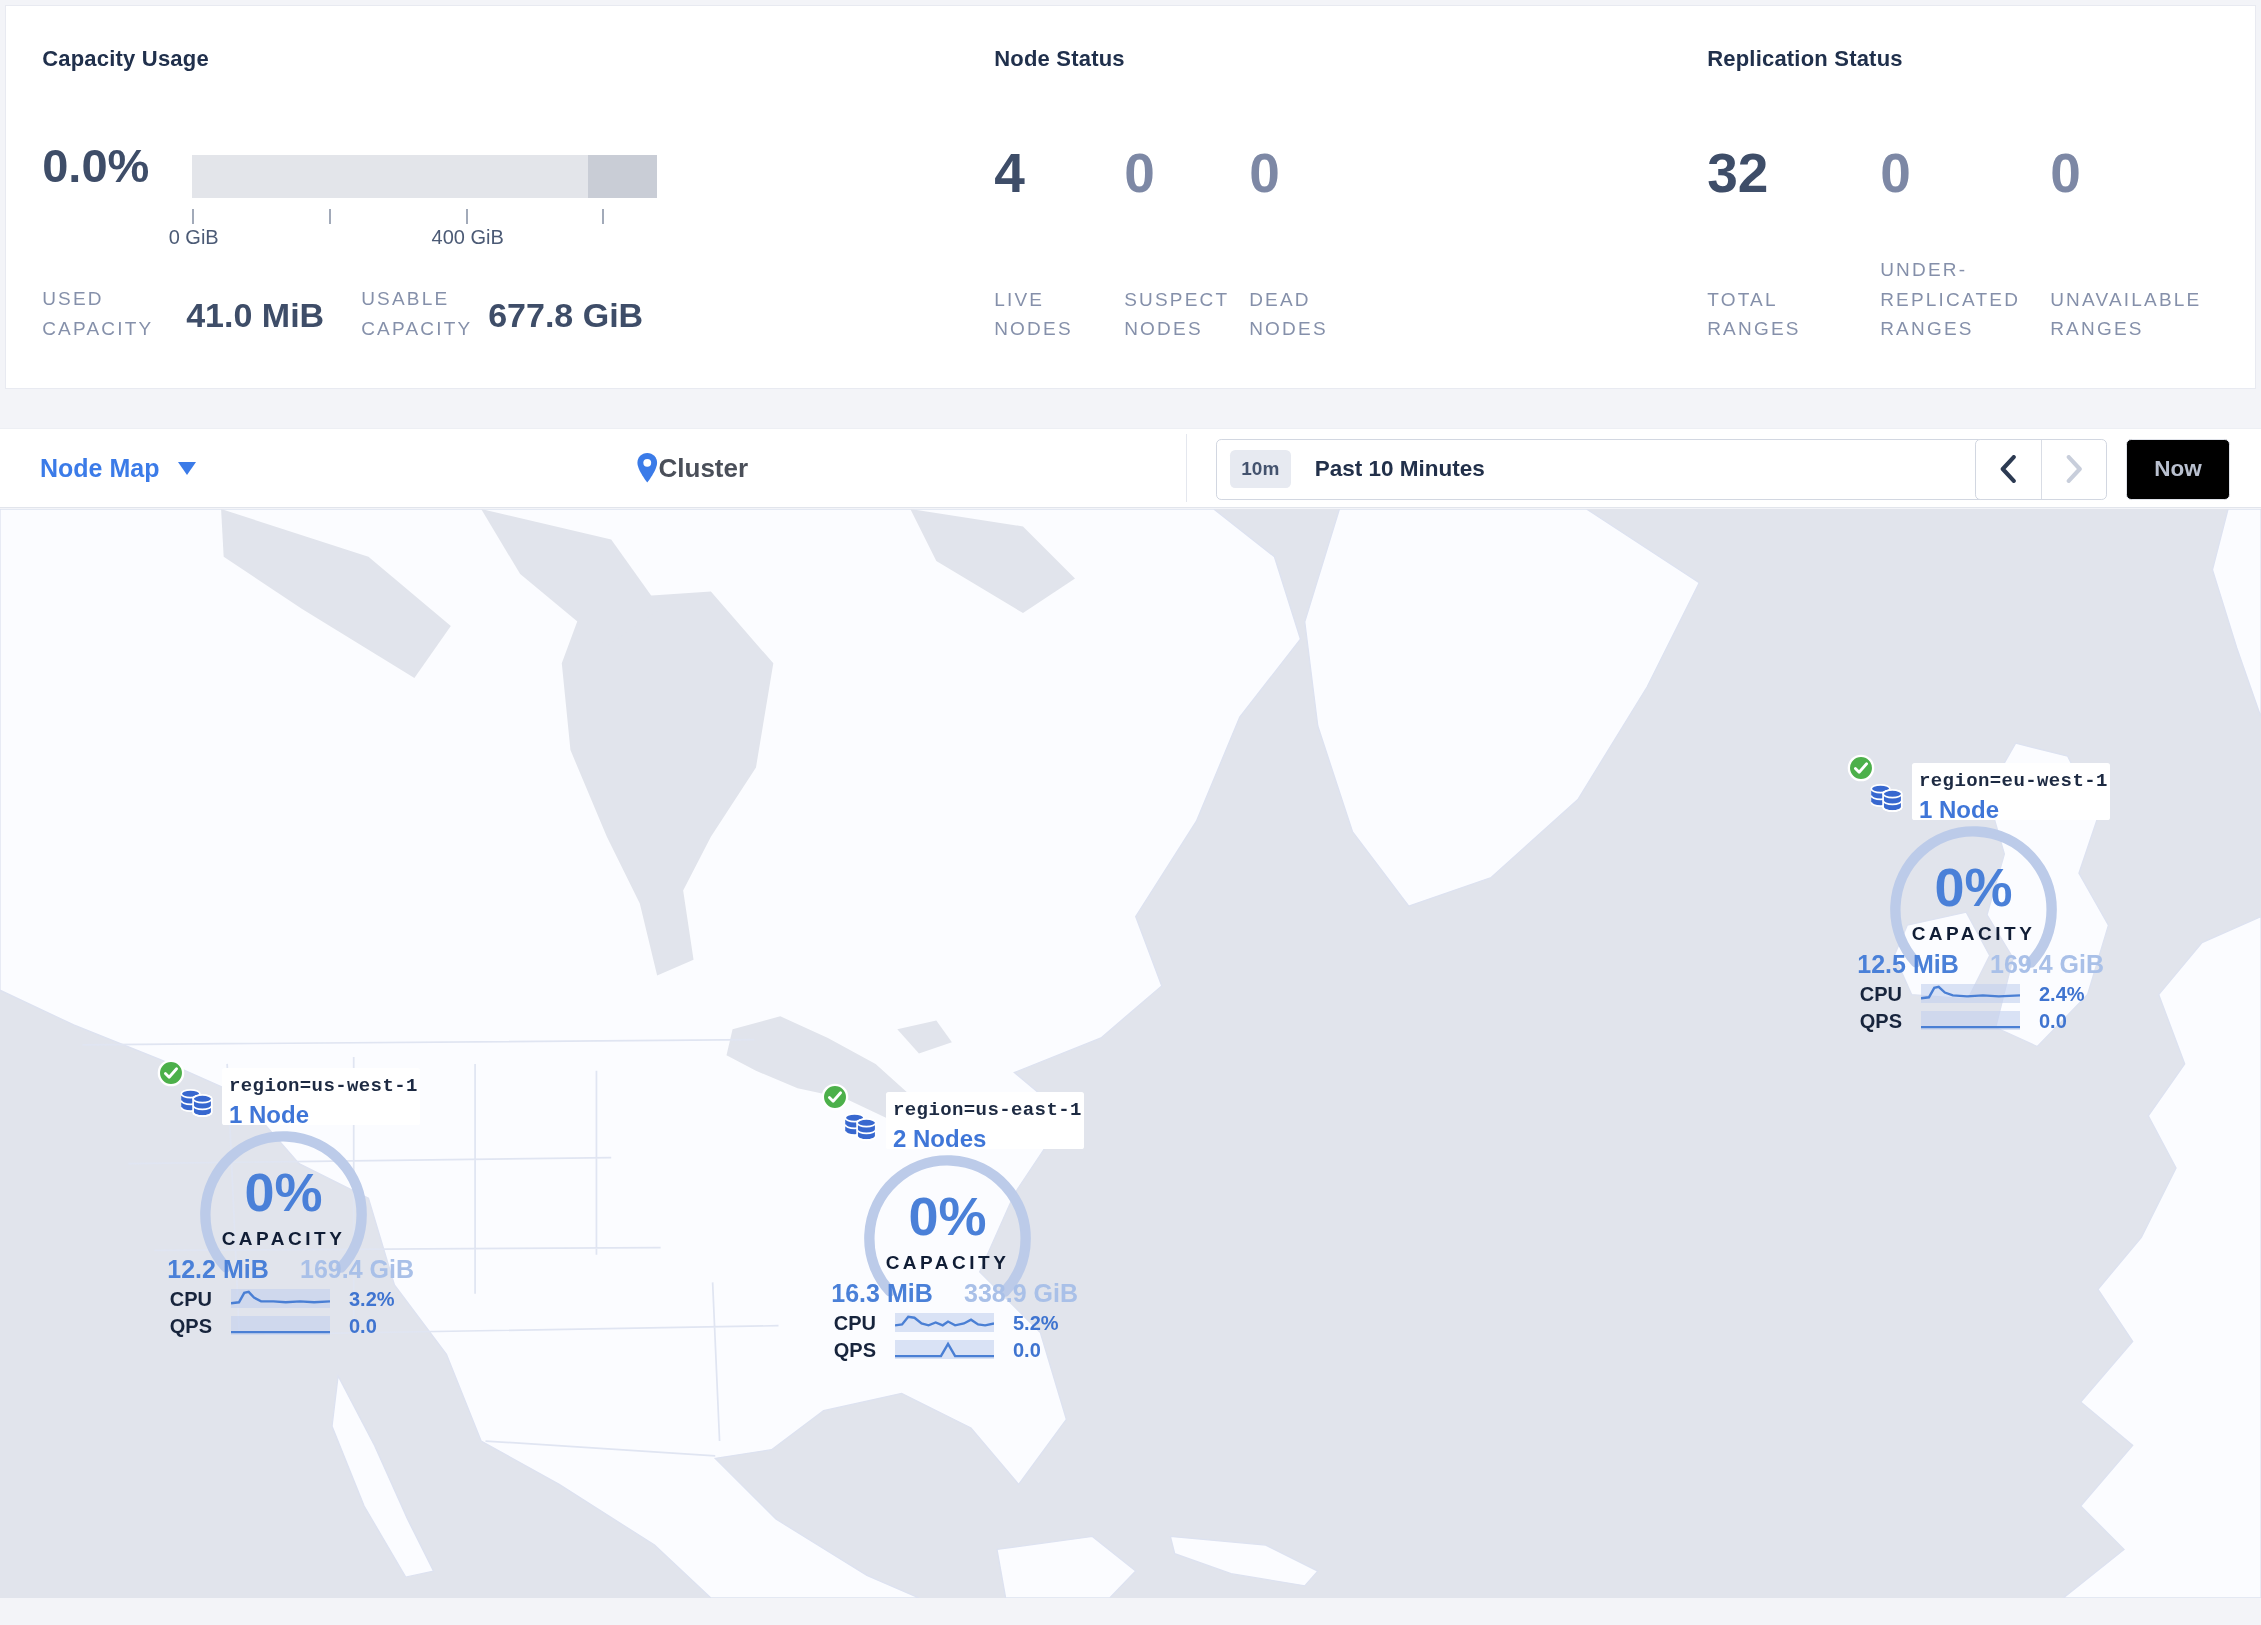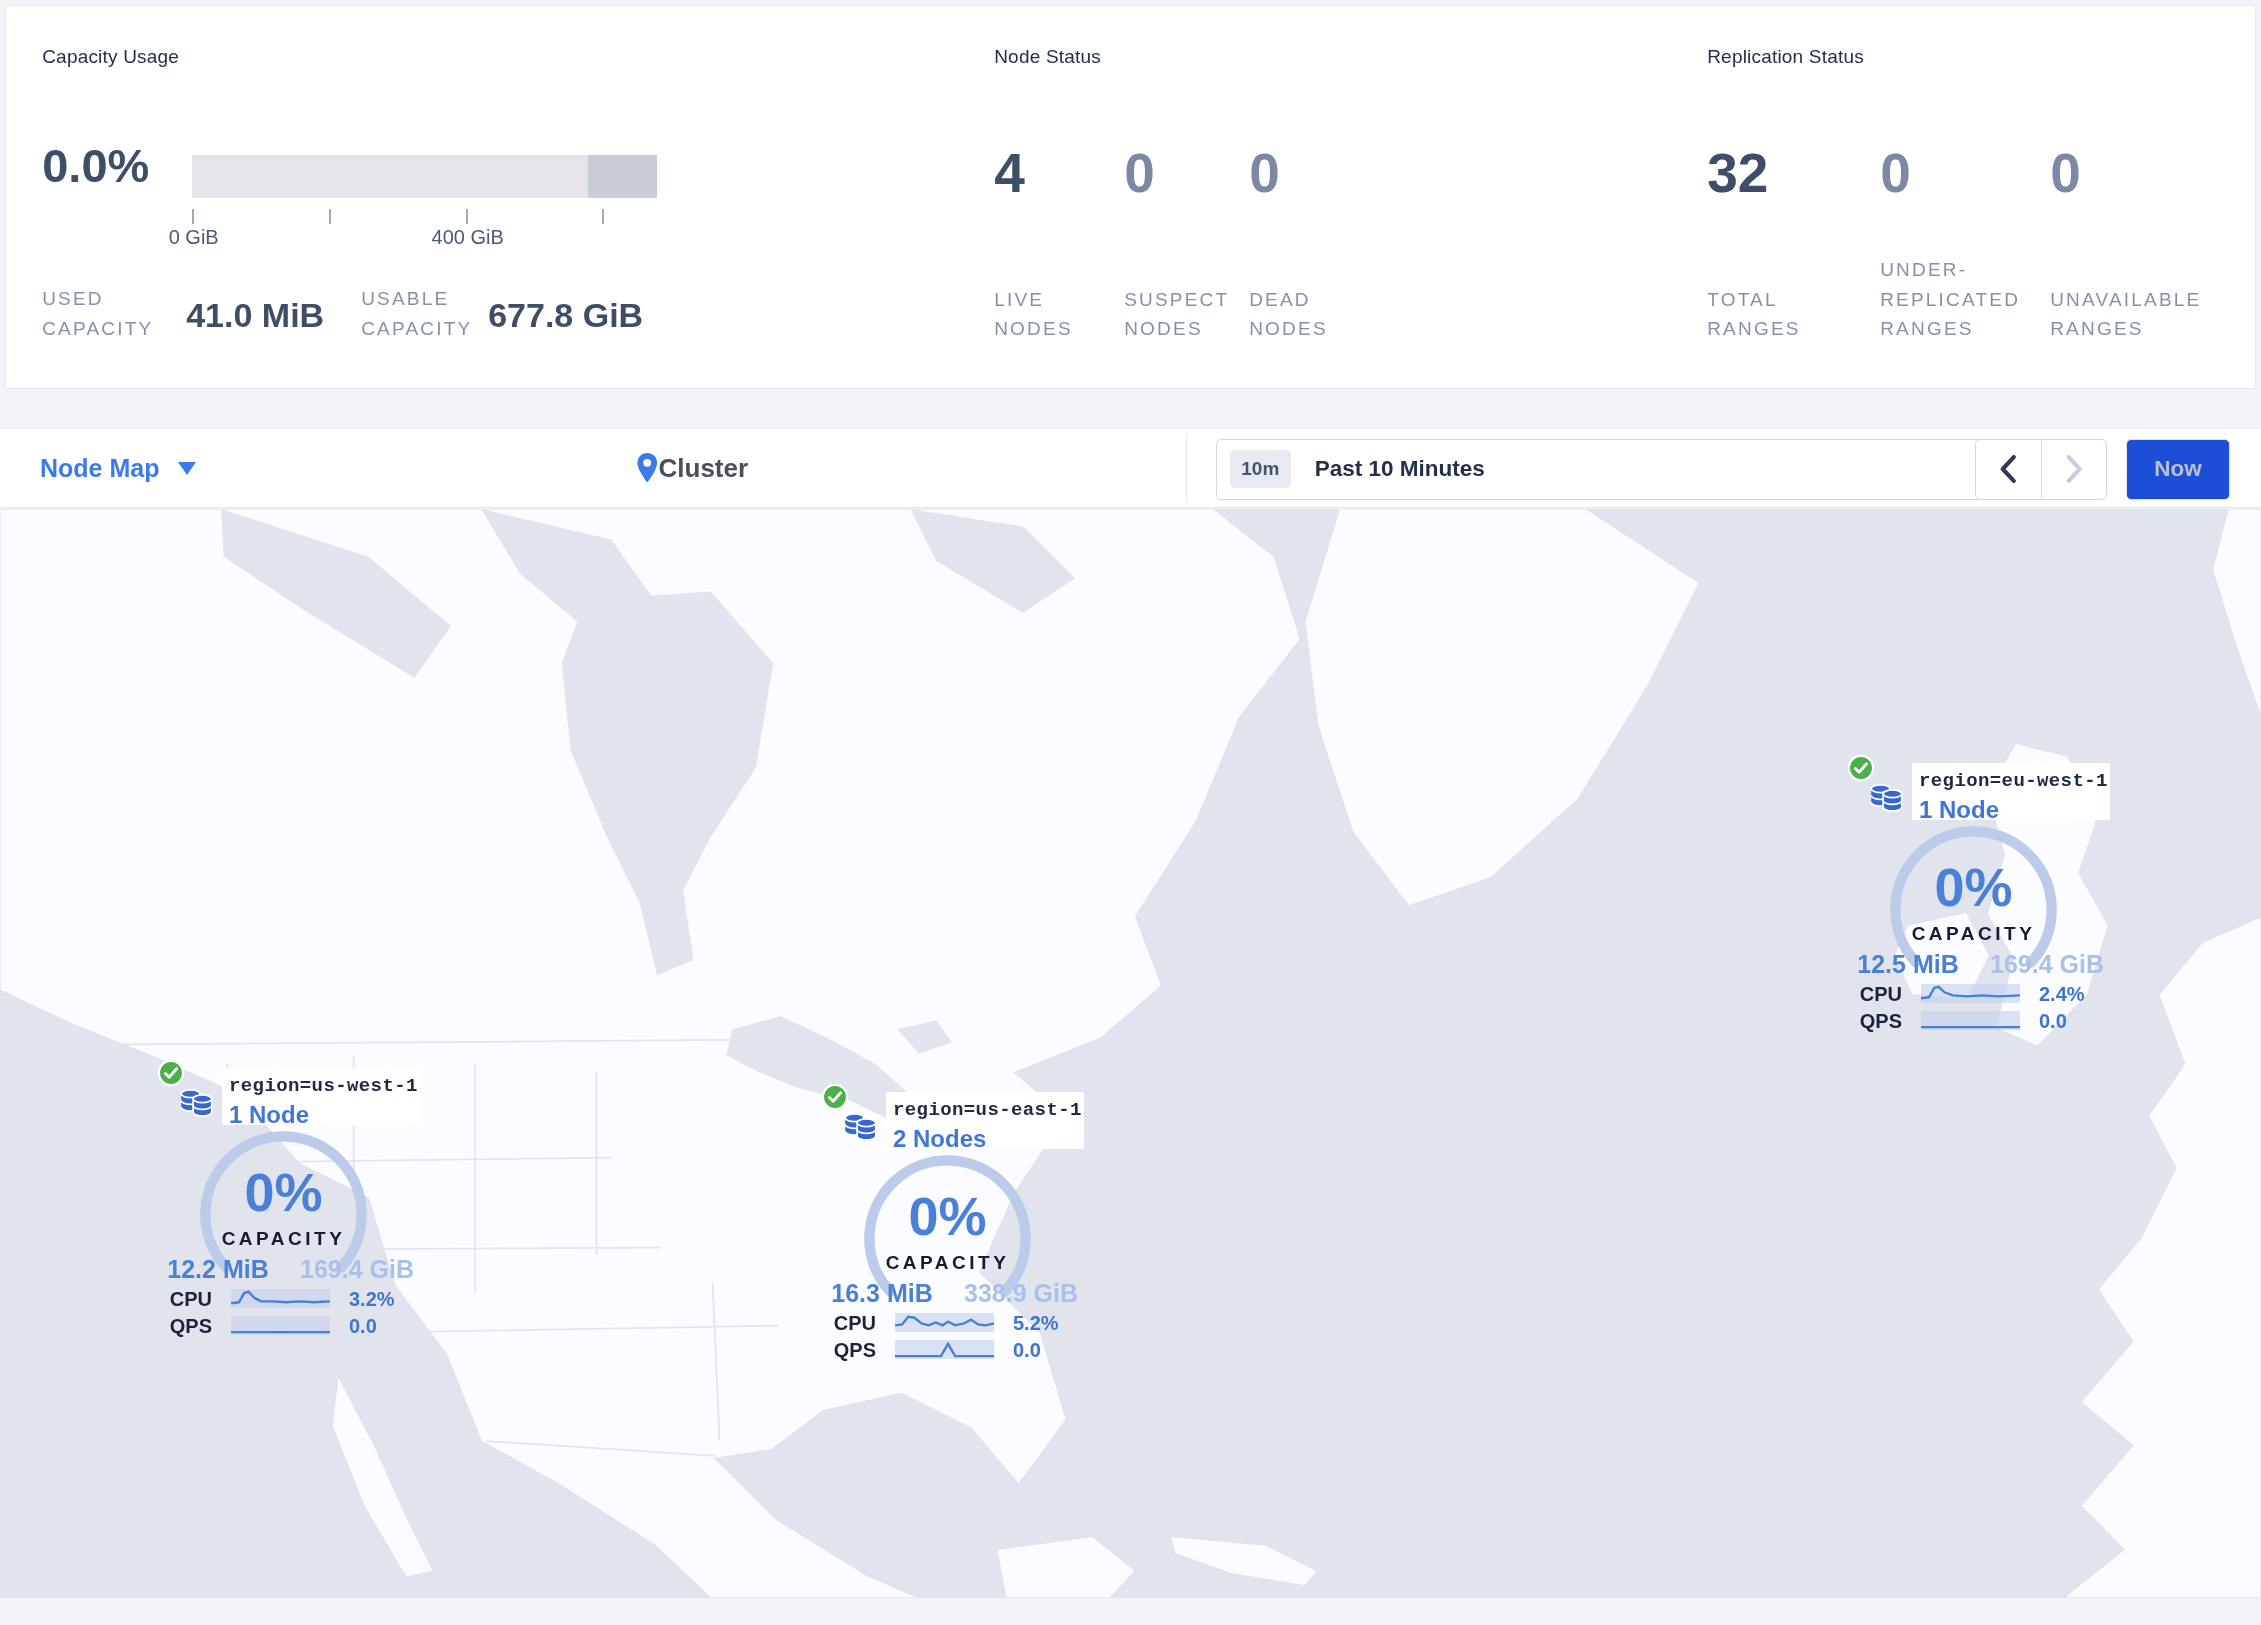--- a/index.html
+++ b/index.html
@@ -27,7 +27,7 @@
 
   
   .stats-card{position:absolute;left:5.2px;top:5.2px;right:5.2px;height:384px;background:#fff;border:0.9px solid #e8eaf1;}
-  .section-title{position:absolute;top:40px;font-size:19px;font-weight:400;color:var(--navy);letter-spacing:0.2px;}
+  .section-title{position:absolute;top:40px;font-size:22px;font-weight:700;color:var(--navy);letter-spacing:0.2px;}
   .t-capacity{left:36px;} .t-nodes{left:988px;} .t-repl{left:1701px;}
 
   .cap-percent{position:absolute;left:36px;top:132px;font-size:47px;font-weight:700;color:var(--slate);}

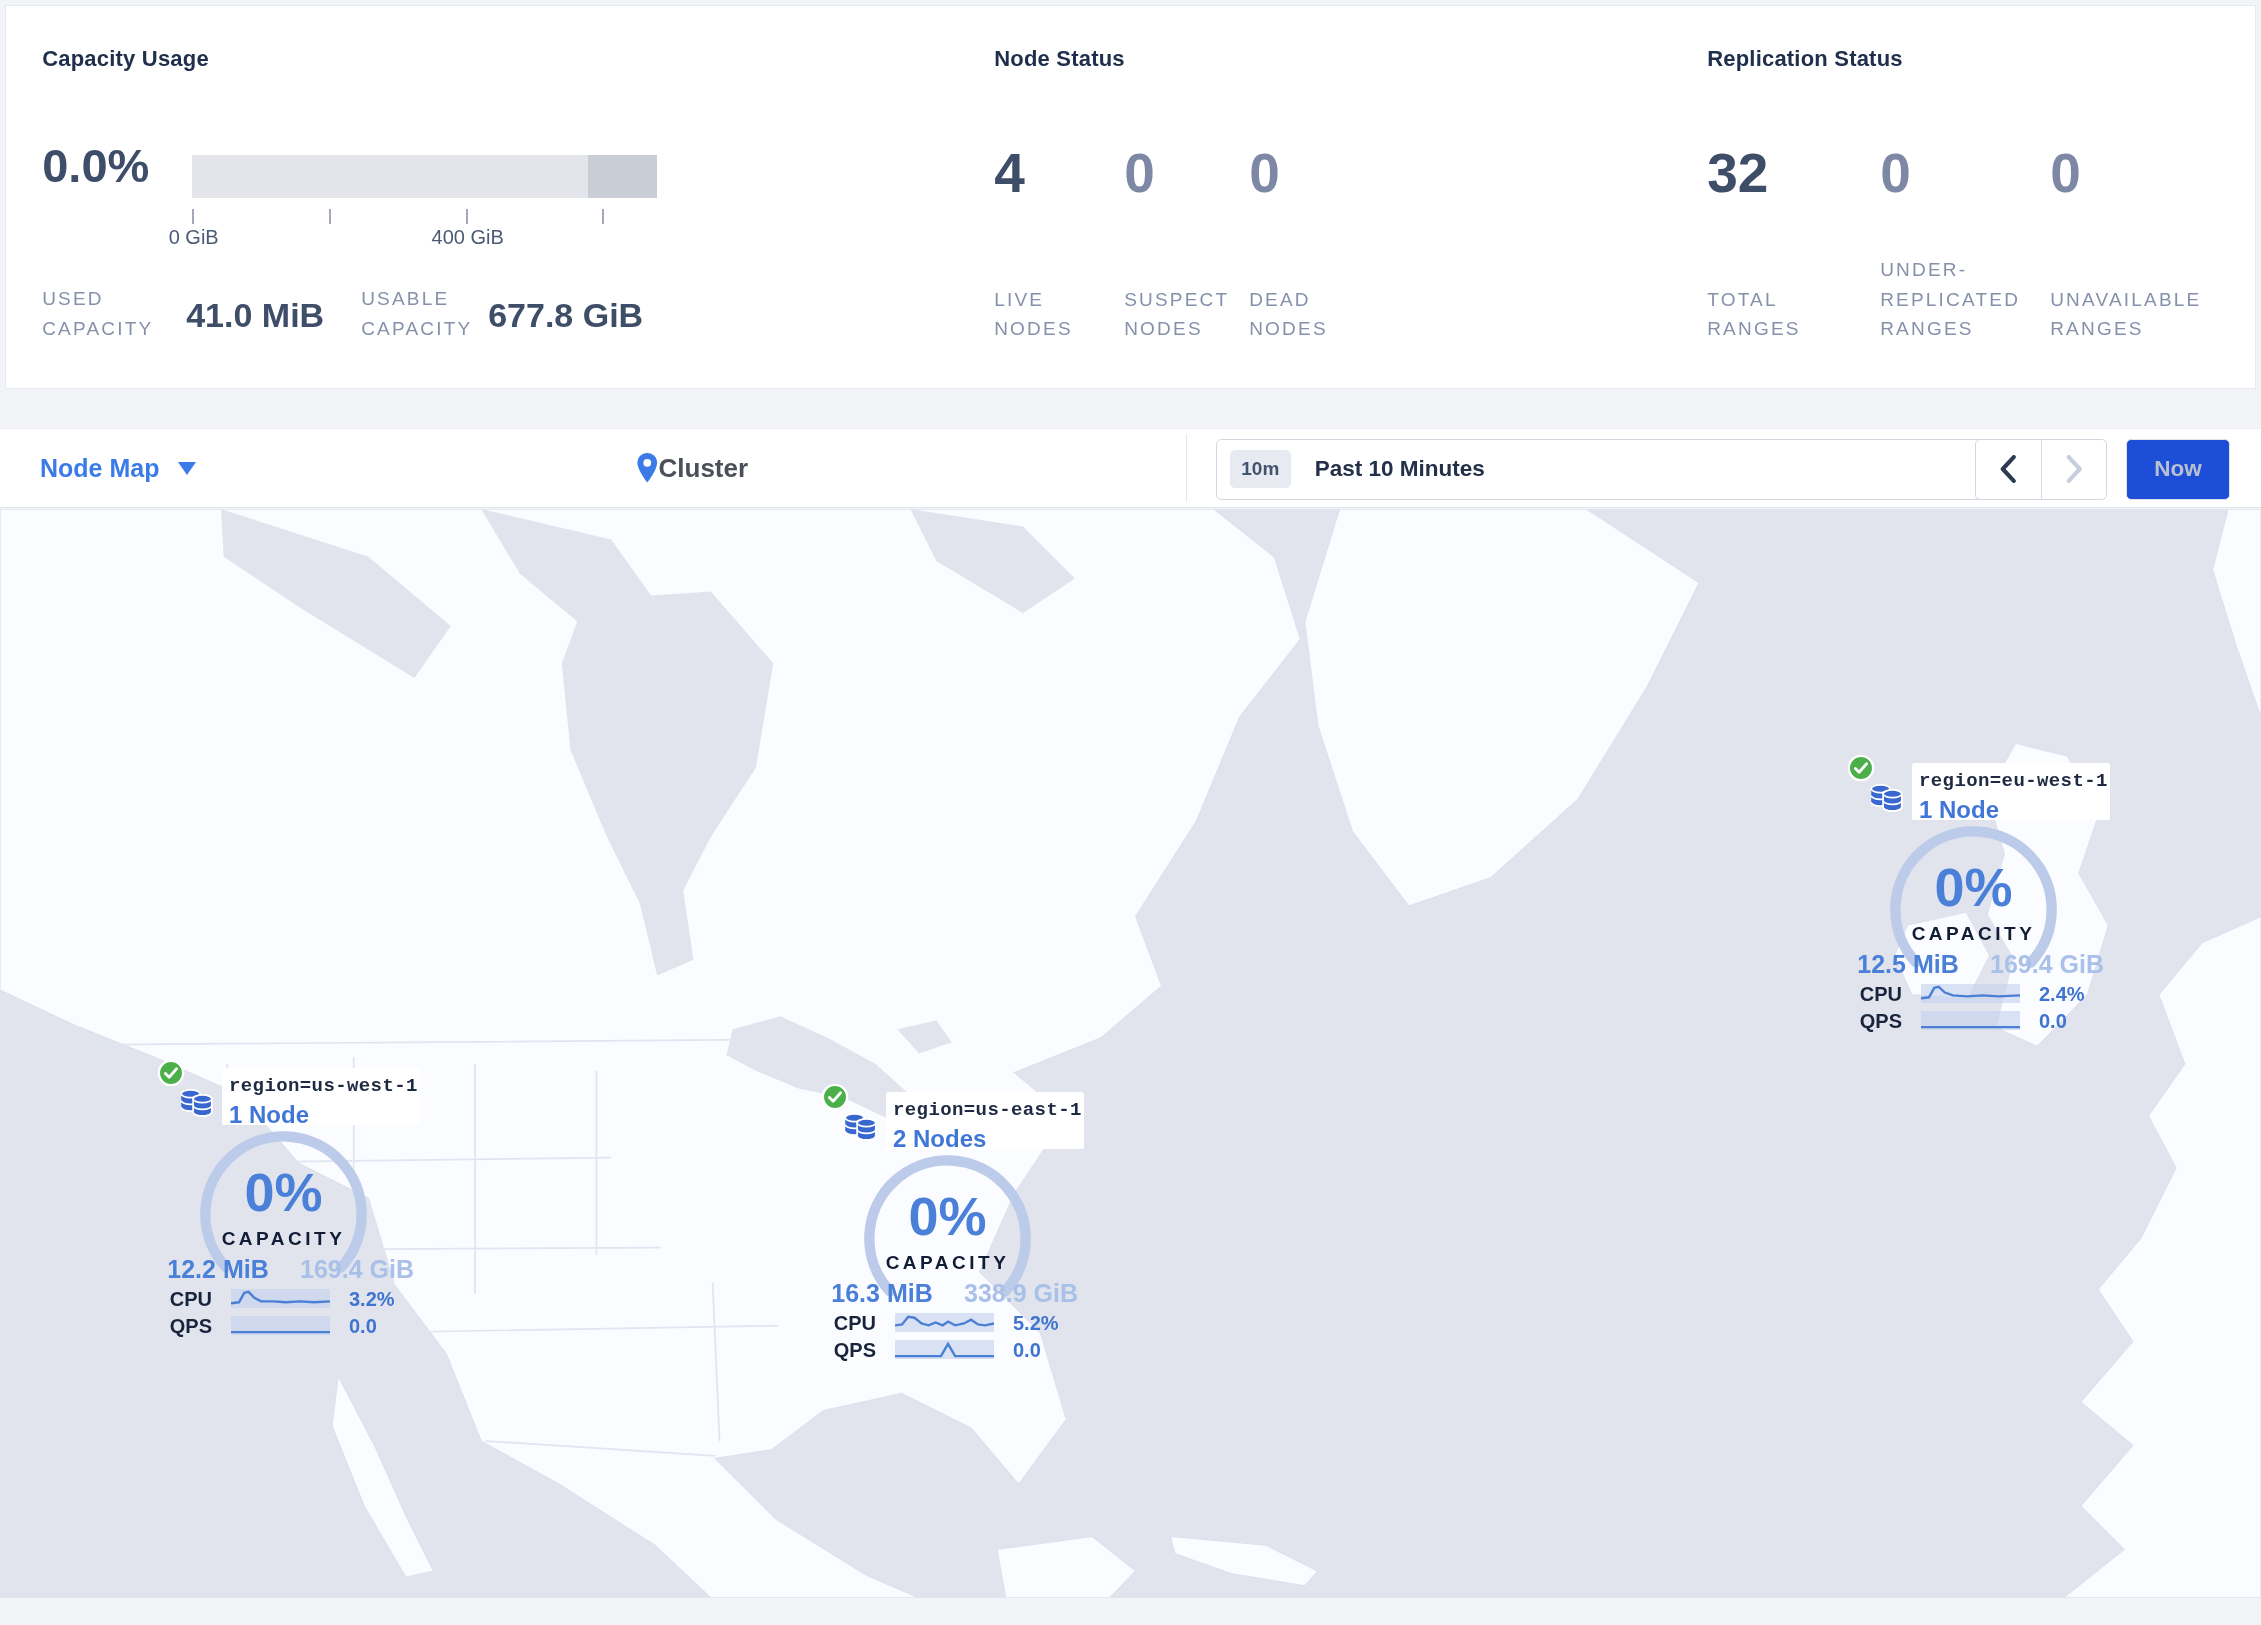--- a/index.html
+++ b/index.html
@@ -66,7 +66,7 @@
   .pager{position:absolute;left:1975px;top:9.5px;width:132px;height:61px;border:0.9px solid #d2d7e1;border-radius:5.2px;background:#fff;display:flex;}
   .pg-btn{flex:1;display:flex;align-items:center;justify-content:center;cursor:pointer;}
   .pg-btn:first-child{border-right:0.9px solid #d9dde5;}
-  .now-btn{position:absolute;left:2126px;top:9.5px;width:104px;height:61px;border:0.9px solid #dfe2e9;border-radius:5.2px;background:#1d4ed8;display:flex;align-items:center;justify-content:center;font-size:22.5px;font-weight:600;color:#b9c0cf;cursor:pointer;}
+  .now-btn{position:absolute;left:2126px;top:9.5px;width:104px;height:61px;border:0.9px solid #dfe2e9;border-radius:5.2px;background:#000000;display:flex;align-items:center;justify-content:center;font-size:22.5px;font-weight:600;color:#b9c0cf;cursor:pointer;}
 
   
   .map{position:absolute;left:0;top:509px;width:2261px;height:1089px;background:var(--ocean);overflow:hidden;}

